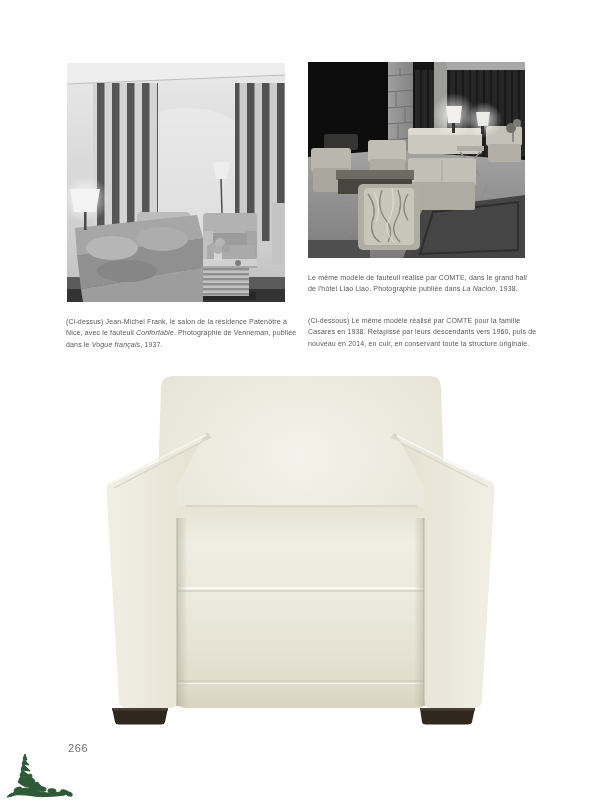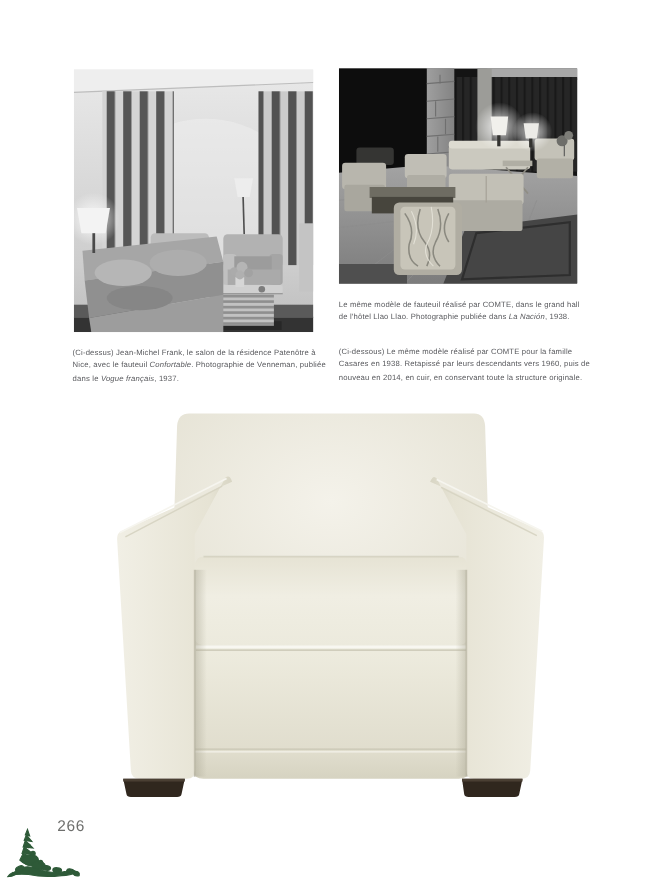--- a/index.html
+++ b/index.html
@@ -30,8 +30,8 @@
   #caption-right-bottom{left:308px;top:315px;width:240px;}
   .page-number{
     position:absolute;
-    left:52px;top:742px;
-    font-size:14px;
+    left:68px;top:742px;
+    font-size:11px;
     letter-spacing:0.6px;
     color:#6e6f6d;
   }

